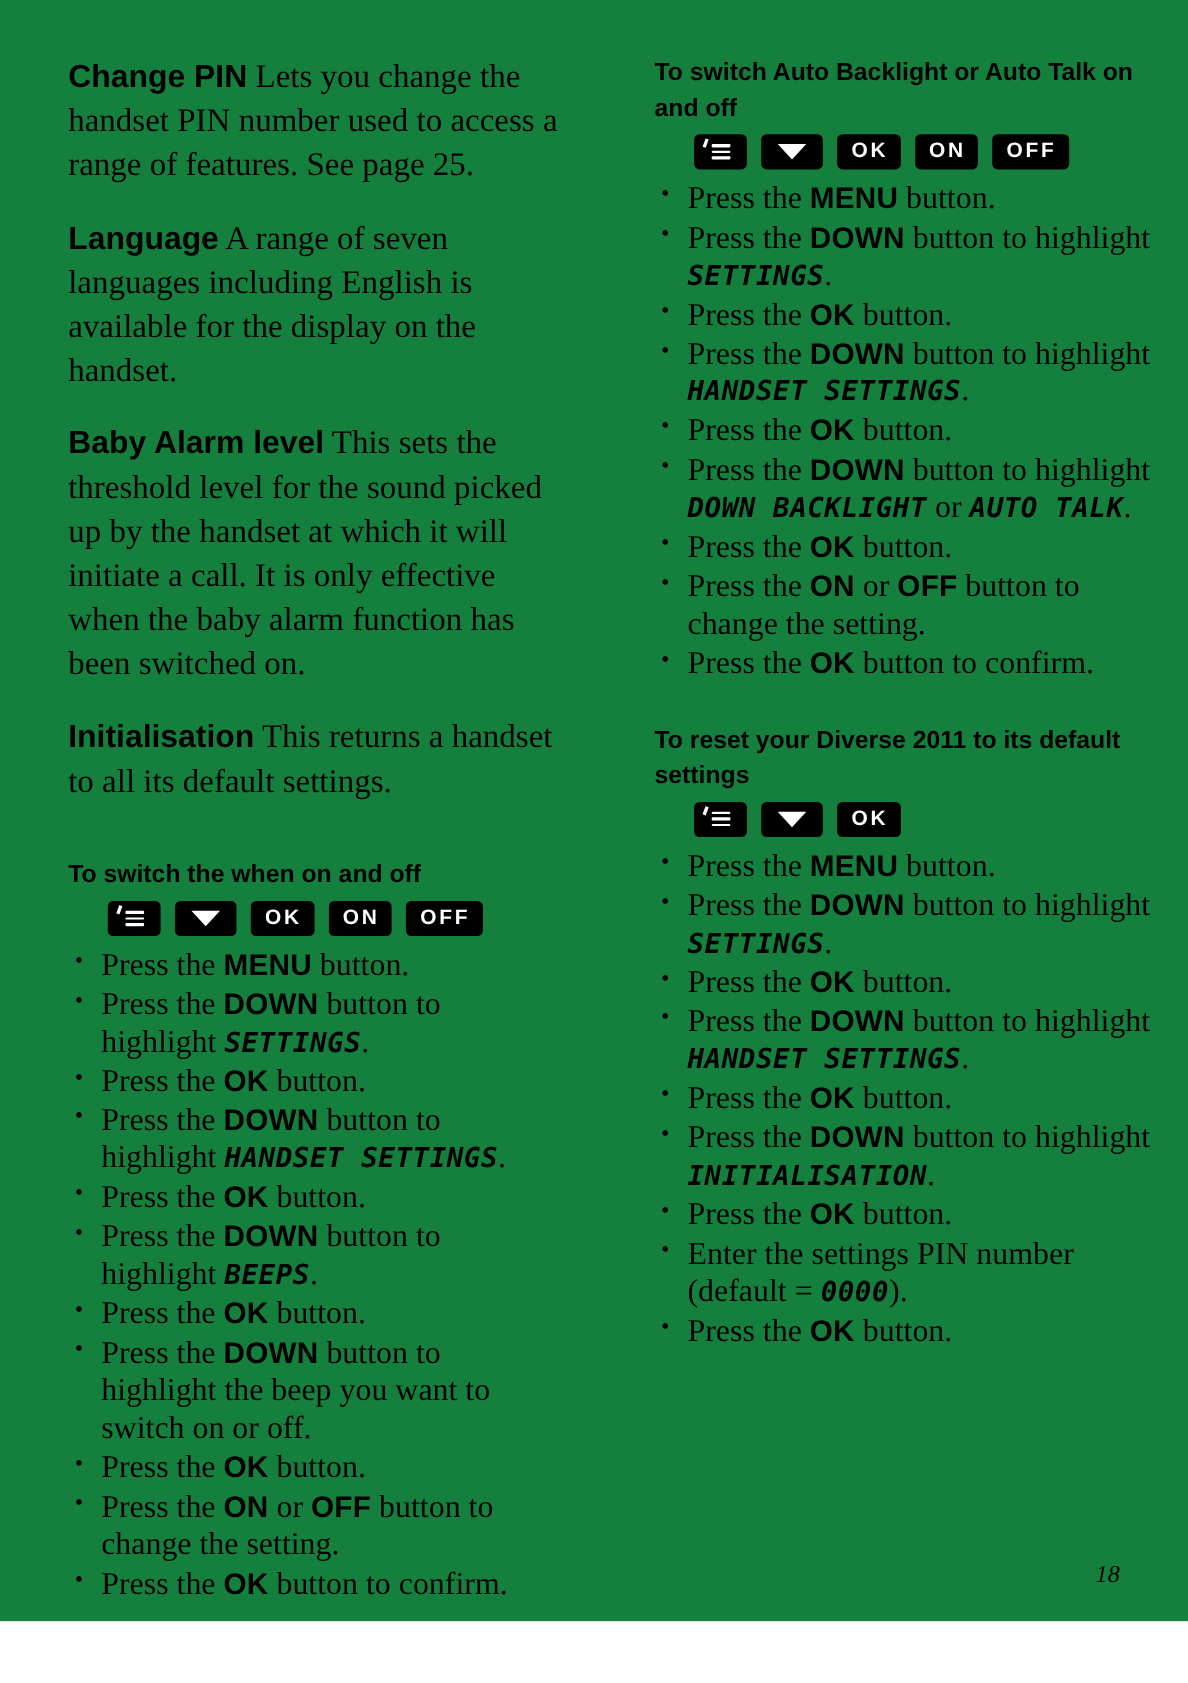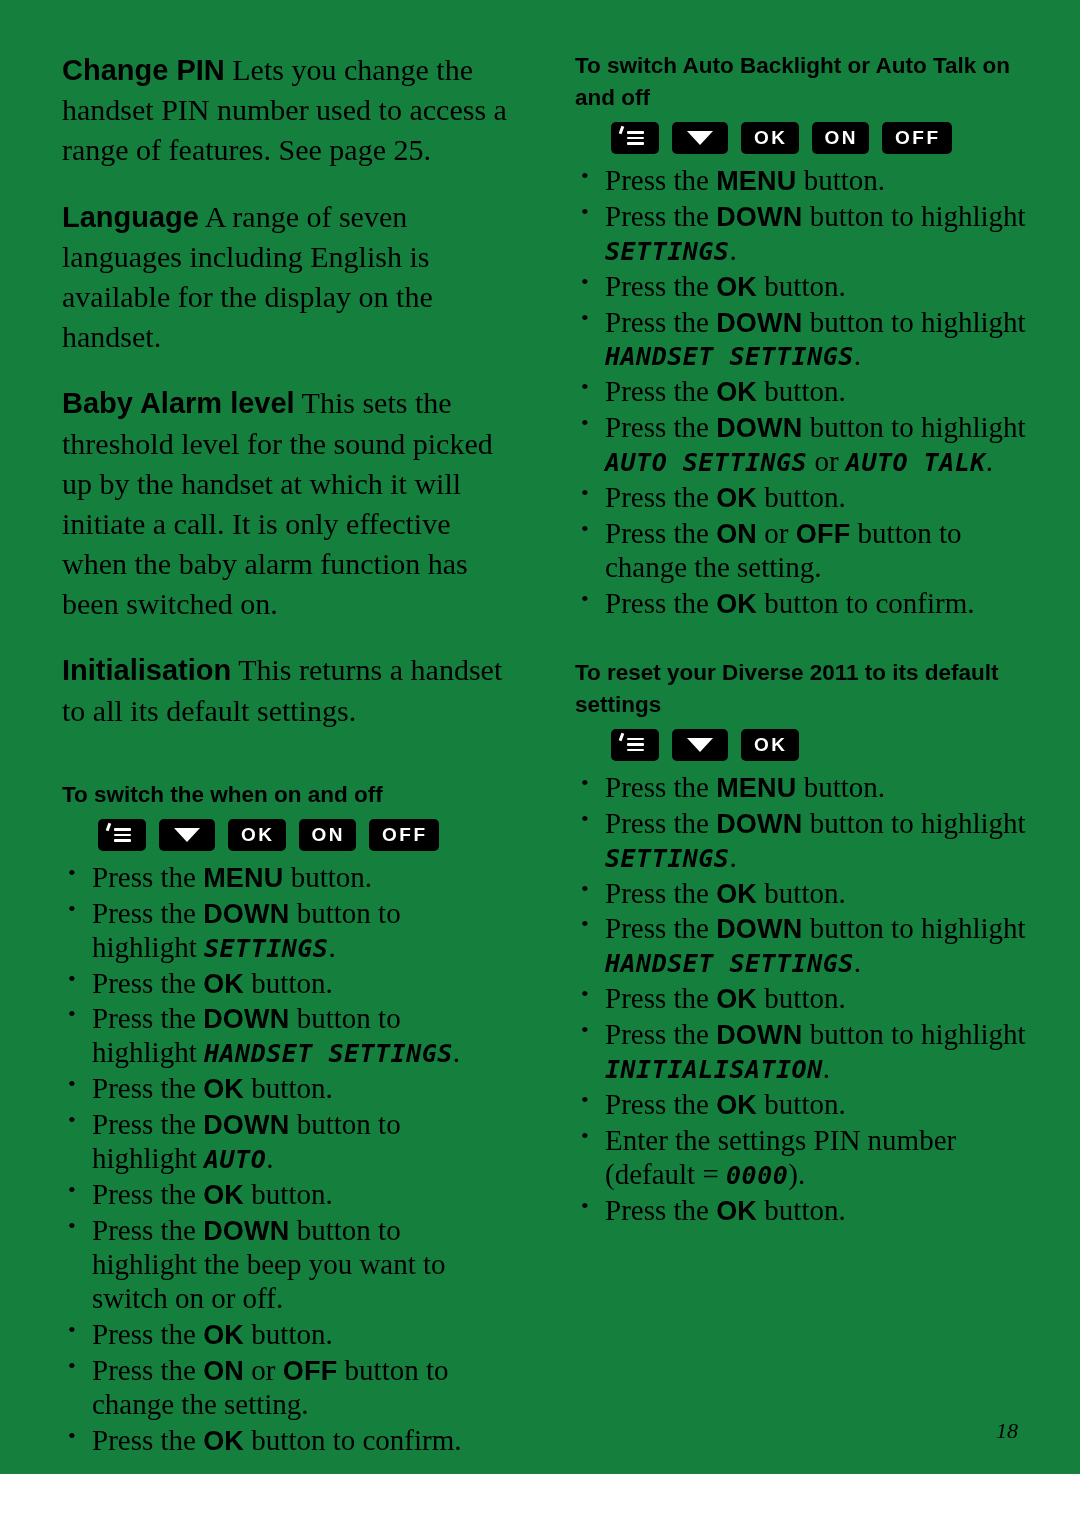--- a/index.html
+++ b/index.html
@@ -25,7 +25,7 @@
     width: 450px;
   }
   .col-right {
-    left: 575px;
+    left: 595px;
     width: 455px;
   }
 

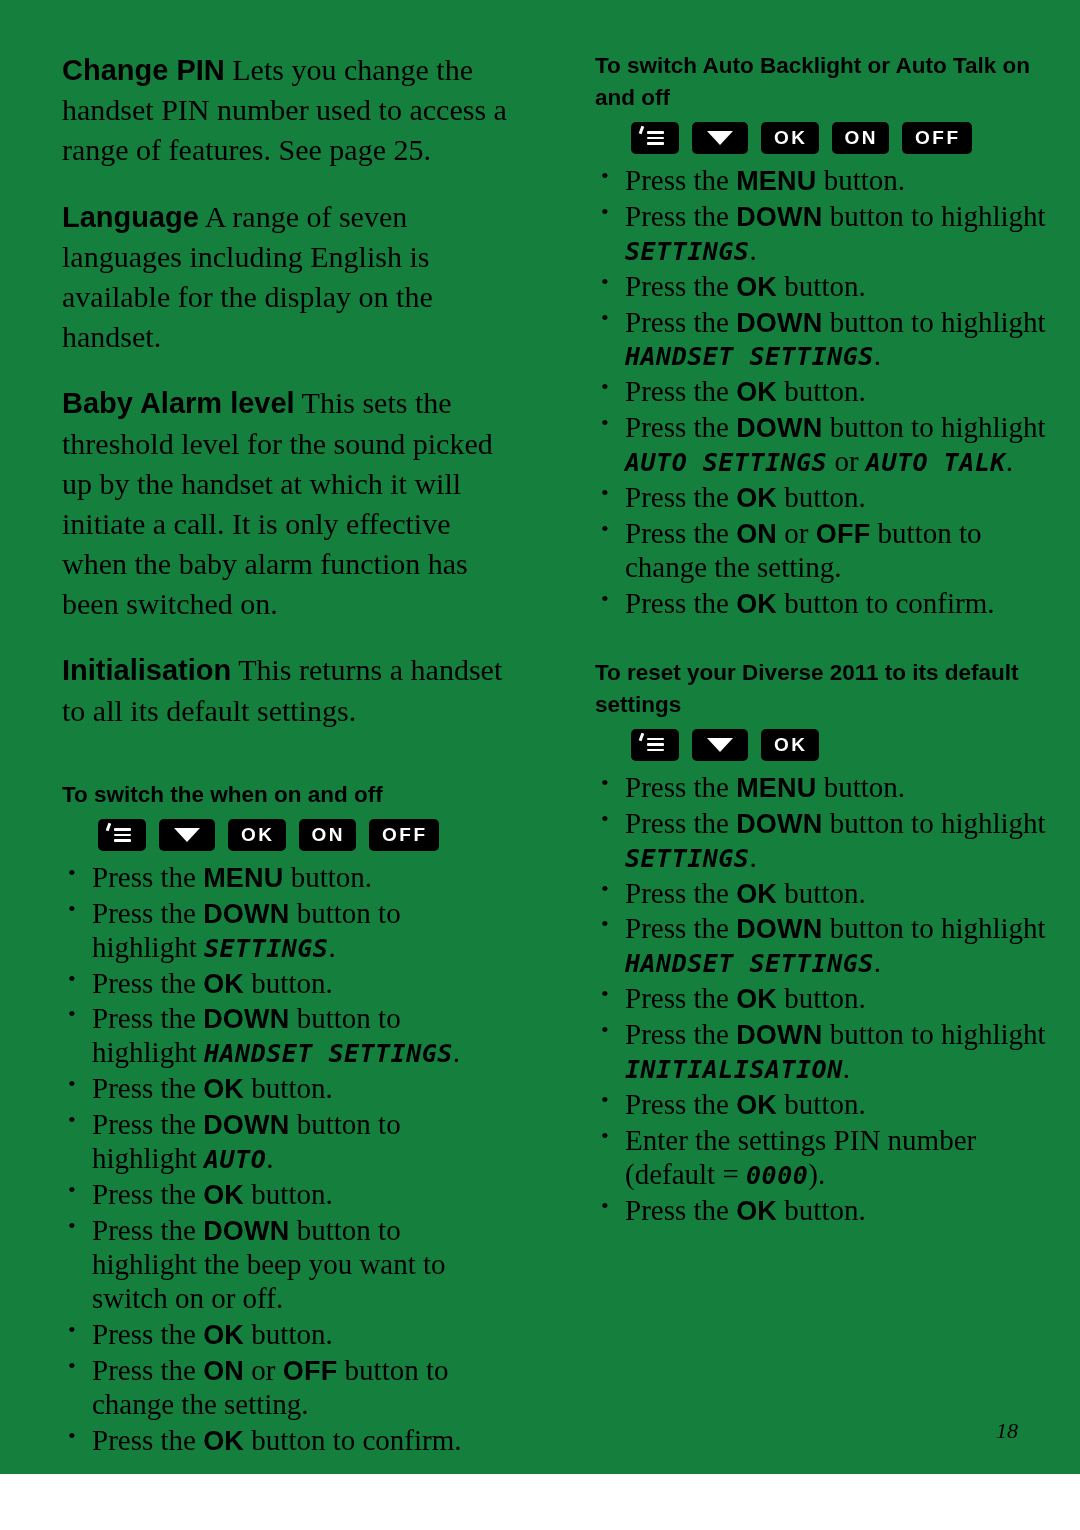--- a/index.html
+++ b/index.html
@@ -243,7 +243,7 @@
       <li><span>Press the </span><b class="sans">OK</b><span> button.</span></li>
       <li><span>Press the </span><b class="sans">DOWN</b><span> button to highlight </span><span class="lcd">HANDSET SETTINGS</span><span>.</span></li>
       <li><span>Press the </span><b class="sans">OK</b><span> button.</span></li>
-      <li><span>Press the </span><b class="sans">DOWN</b><span> button to highlight </span><span class="lcd">AUTO SETTINGS</span><span> or </span><span class="lcd">AUTO TALK</span><span>.</span></li>
+      <li><span>Press the </span><b class="sans">DOWN</b><span> button to highlight </span><span class="lcd">DOWN BACKLIGHT</span><span> or </span><span class="lcd">AUTO TALK</span><span>.</span></li>
       <li><span>Press the </span><b class="sans">OK</b><span> button.</span></li>
       <li><span>Press the </span><b class="sans">ON</b><span> or </span><b class="sans">OFF</b><span> button to change the setting.</span></li>
       <li><span>Press the </span><b class="sans">OK</b><span> button to confirm.</span></li>

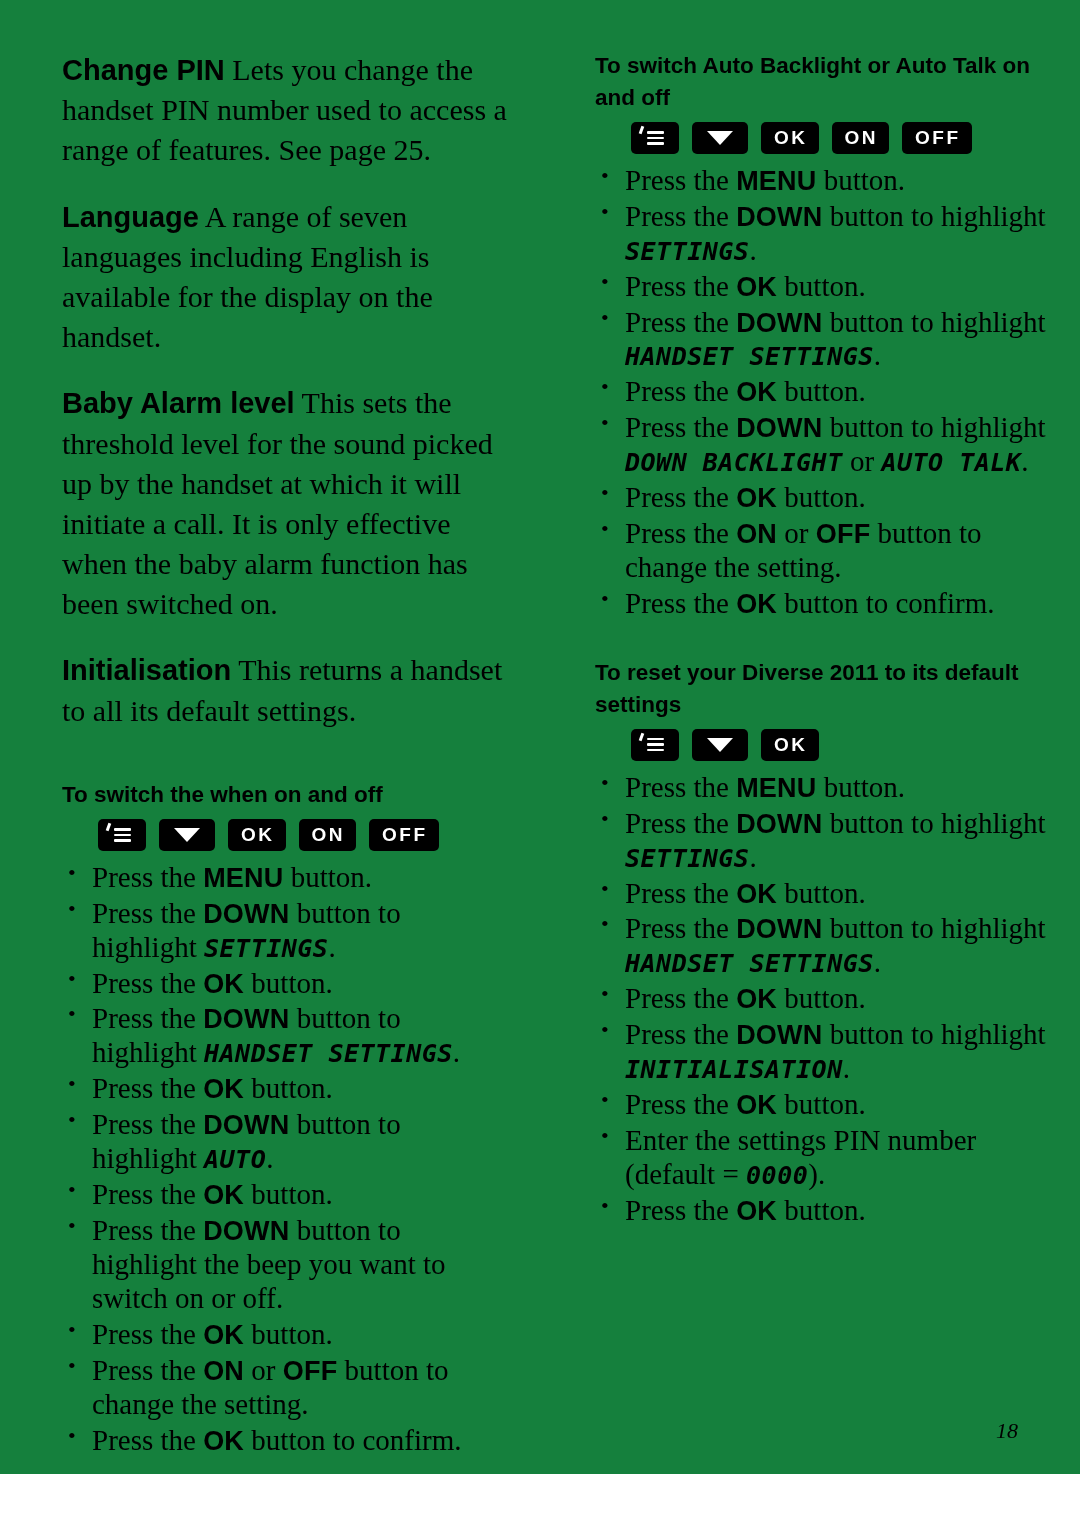--- a/index.html
+++ b/index.html
@@ -207,7 +207,7 @@
       <li><span>Press the </span><b class="sans">OK</b><span> button.</span></li>
       <li><span>Press the </span><b class="sans">DOWN</b><span> button to highlight </span><span class="lcd">HANDSET SETTINGS</span><span>.</span></li>
       <li><span>Press the </span><b class="sans">OK</b><span> button.</span></li>
-      <li><span>Press the </span><b class="sans">DOWN</b><span> button to highlight </span><span class="lcd">AUTO</span><span>.</span></li>
+      <li><span>Press the </span><b class="sans">DOWN</b><span> button to highlight </span><span class="lcd">BEEPS</span><span>.</span></li>
       <li><span>Press the </span><b class="sans">OK</b><span> button.</span></li>
       <li><span>Press the </span><b class="sans">DOWN</b><span> button to highlight the beep you want to switch on or off.</span></li>
       <li><span>Press the </span><b class="sans">OK</b><span> button.</span></li>

